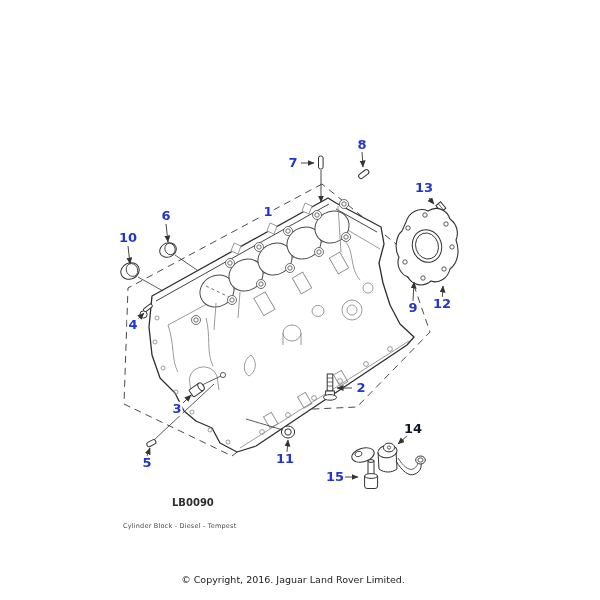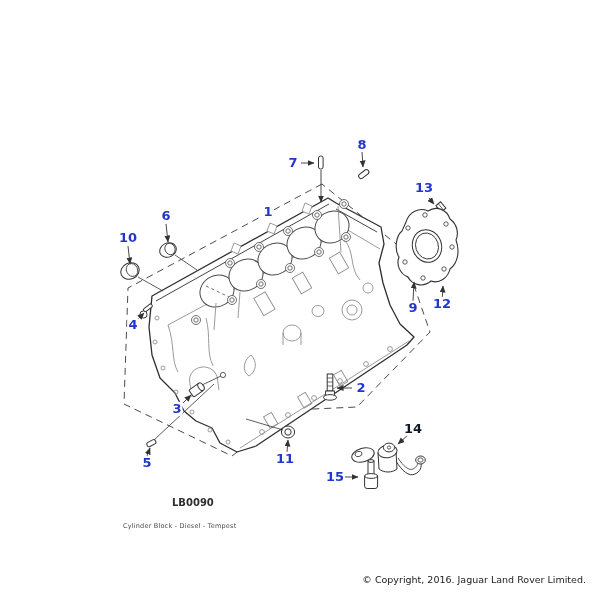--- a/index.html
+++ b/index.html
@@ -20,7 +20,7 @@
     position:absolute;left:123px;top:514px;font-size:6.5px;color:#4a4a4a;letter-spacing:0.2px;margin-top:8px;
   }
   .copyright{
-    position:absolute;left:0;top:574px;width:586px;text-align:right;
+    position:absolute;left:0;top:574px;width:586px;text-align:center;
     font-size:9.5px;color:#222;
   }
 </style>

